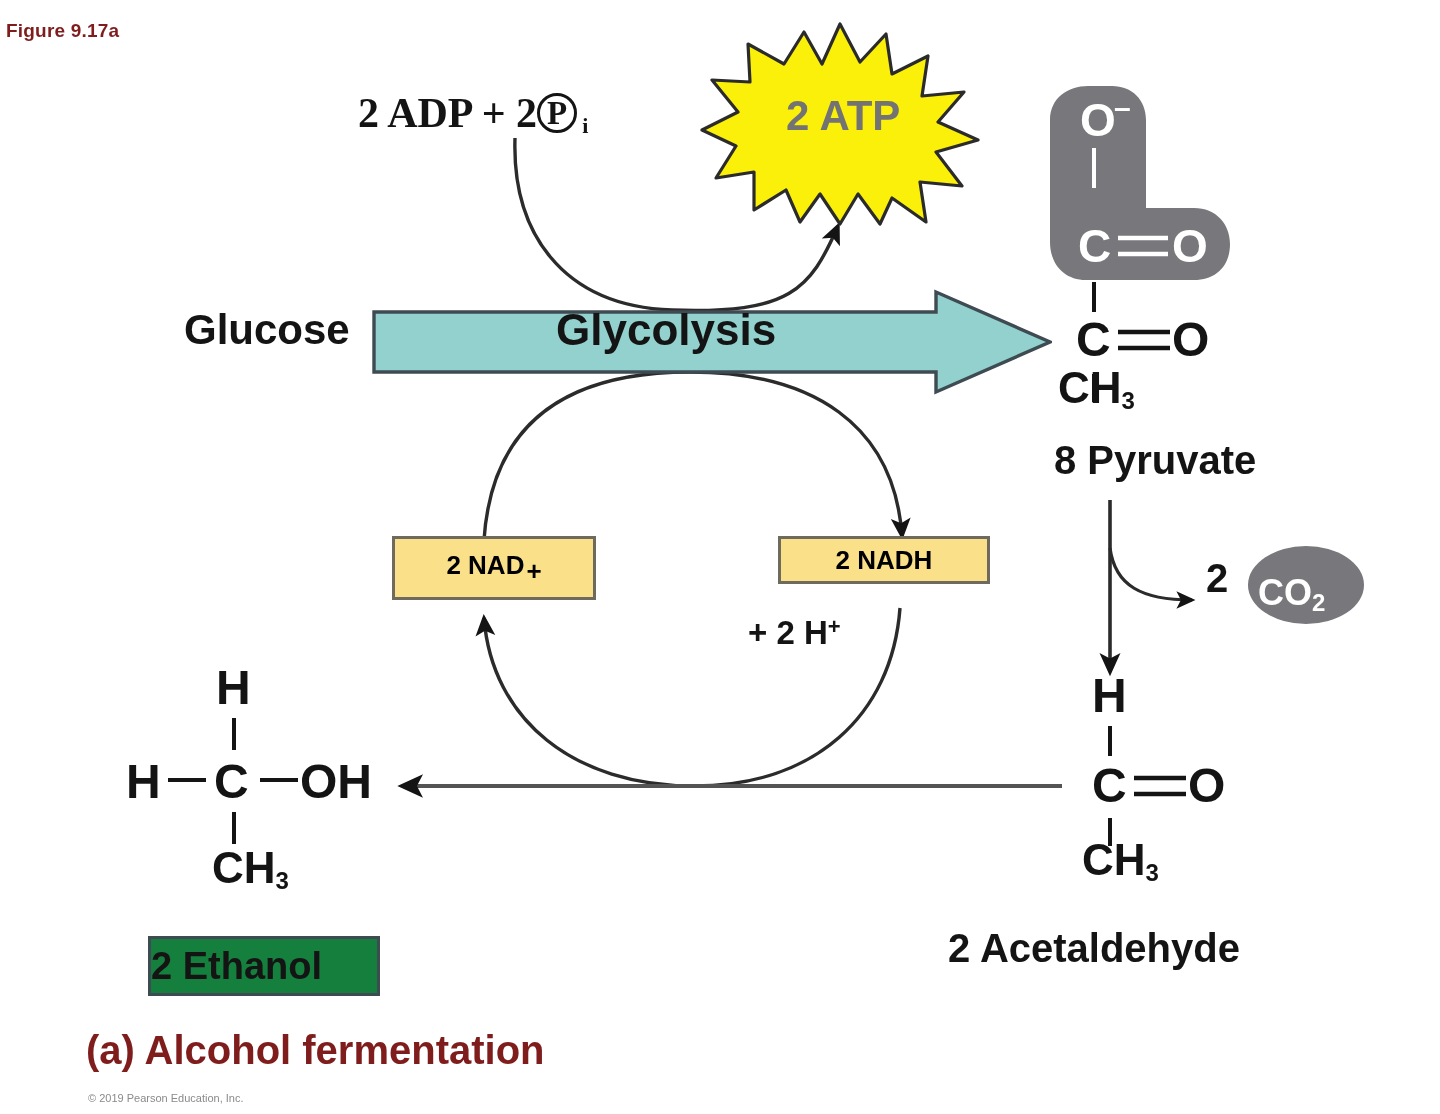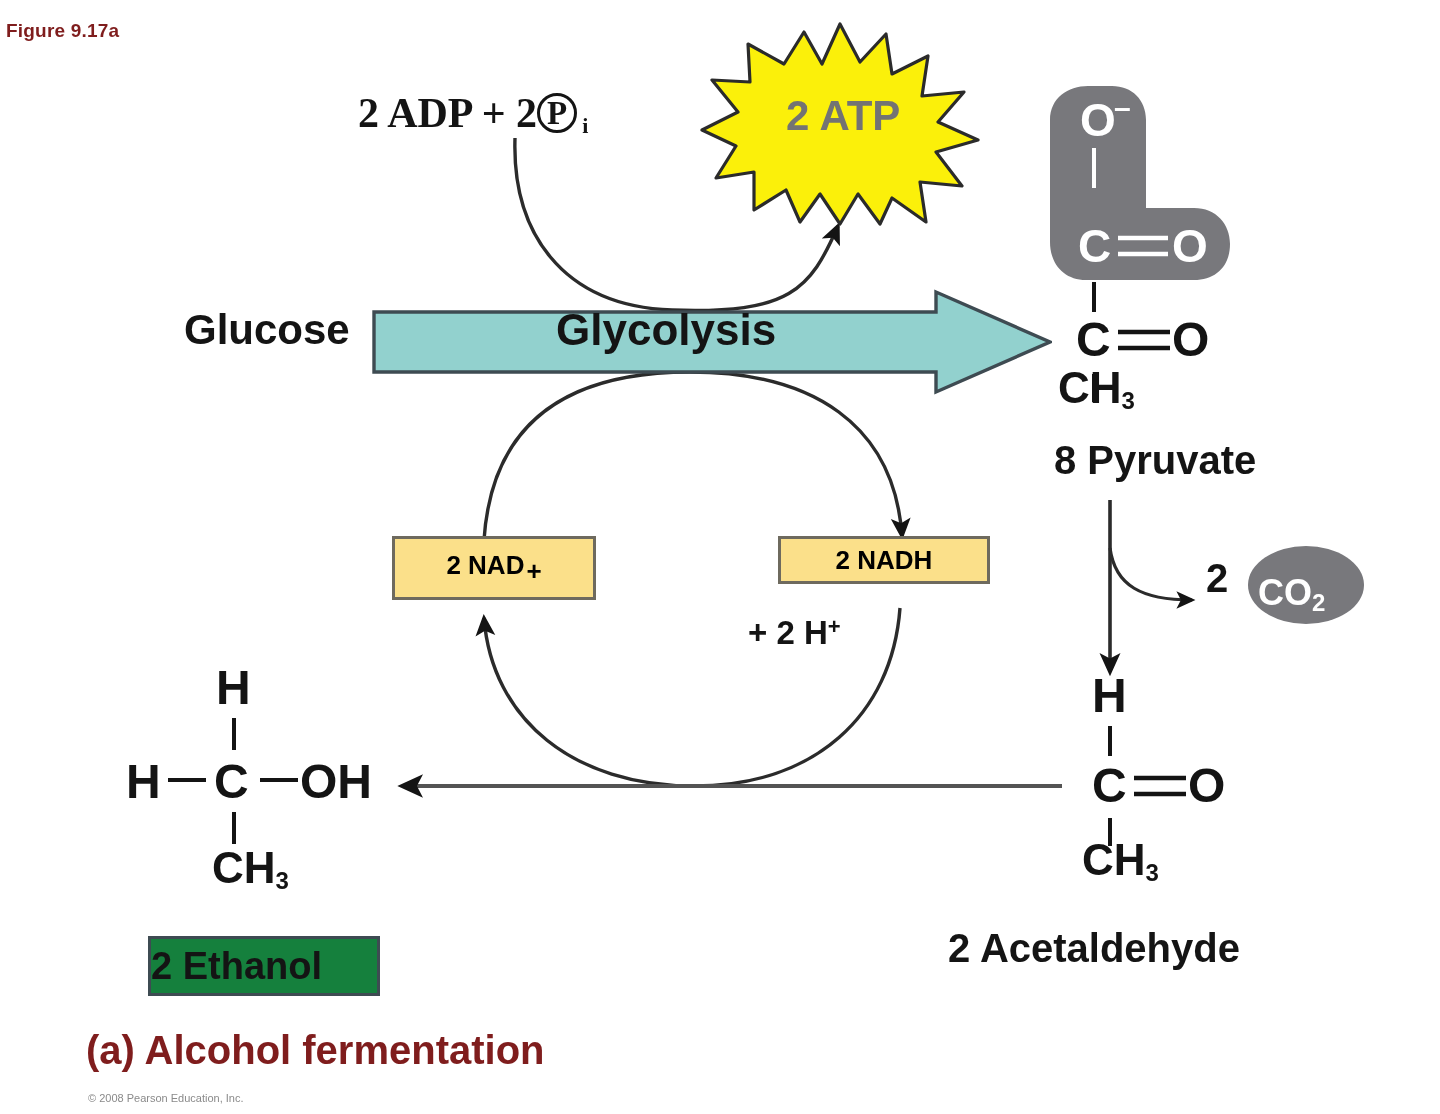--- a/index.html
+++ b/index.html
@@ -352,7 +352,7 @@
   </div>
 
   <div class="abs" id="caption">(a) Alcohol fermentation</div>
-  <div class="abs" id="copyright">© 2008 Pearson Education, Inc.</div>
+  <div class="abs" id="copyright">© 2019 Pearson Education, Inc.</div>
 
 </div>
 

